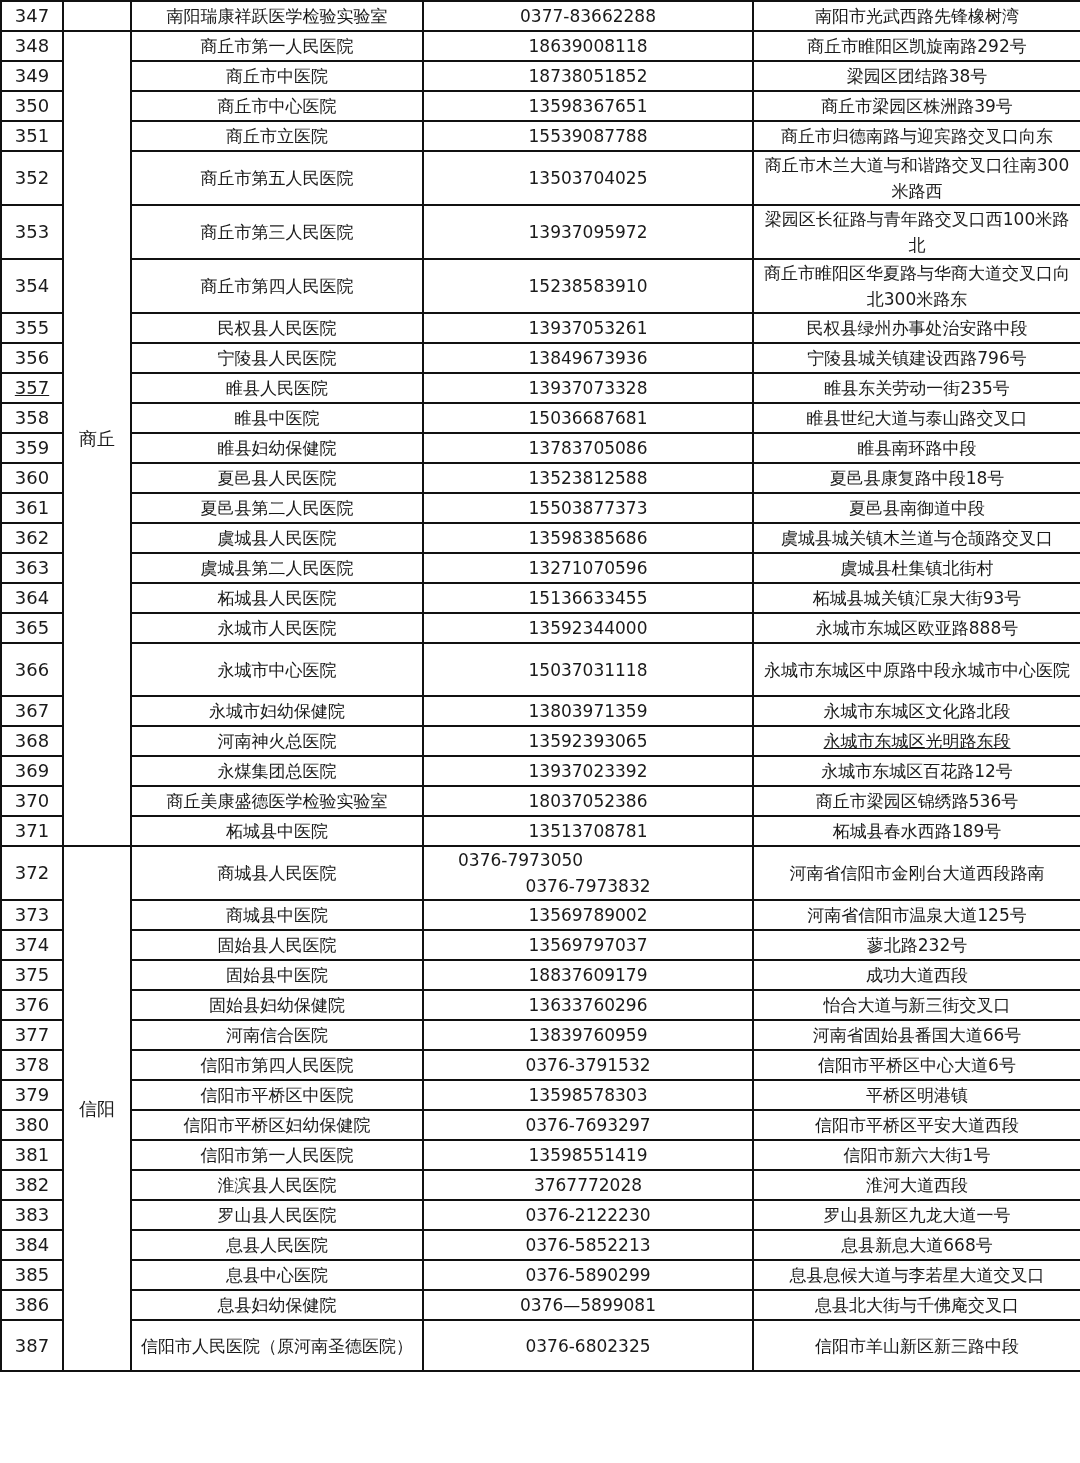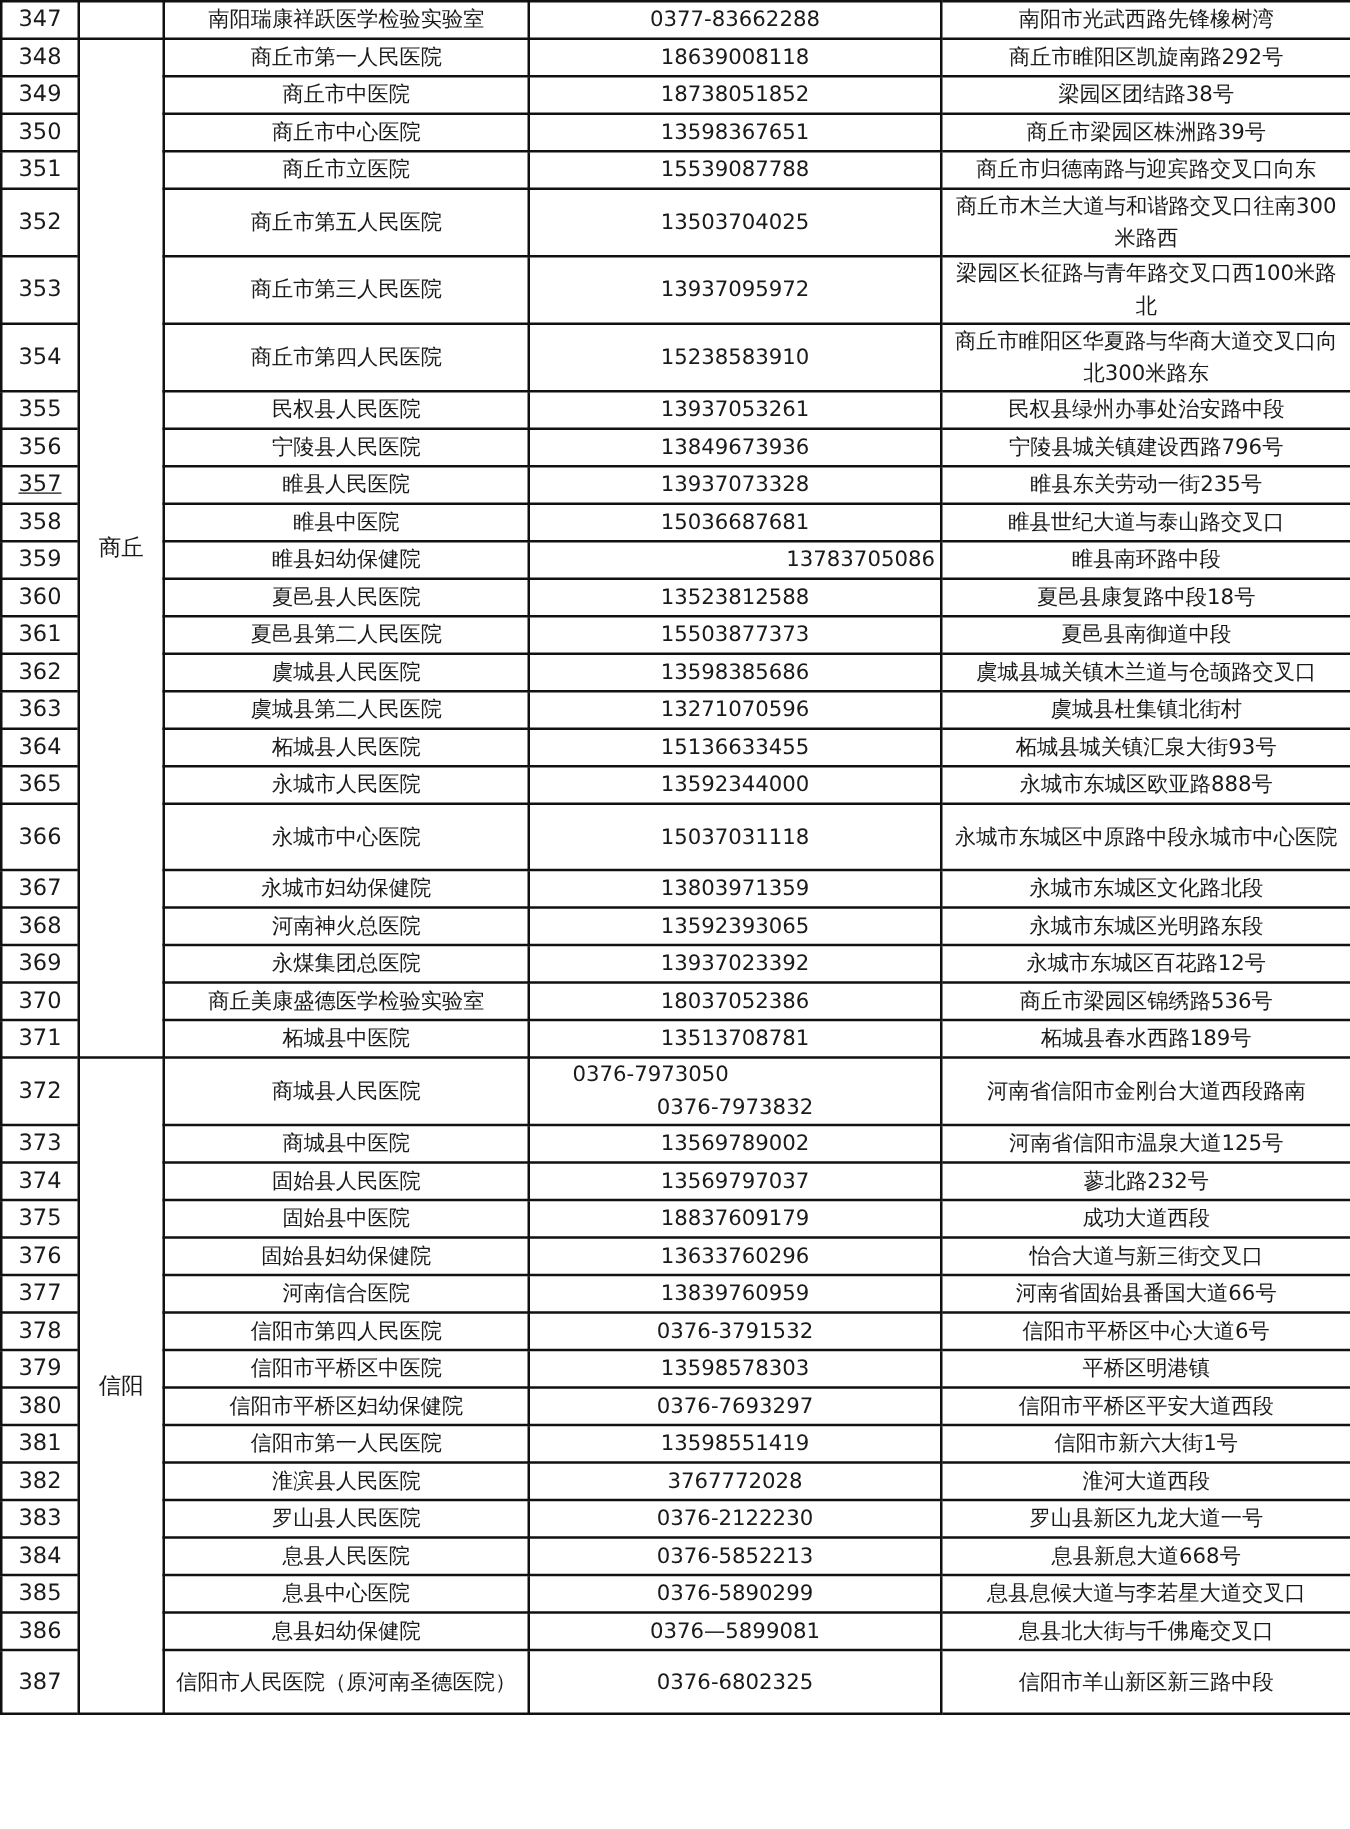--- a/index.html
+++ b/index.html
@@ -101,7 +101,7 @@
       <tr>
         <td class="num" style="height: 28px;">359</td>
         <td class="name" style="height: 28px;">睢县妇幼保健院</td>
-        <td class="phone" style="height: 28px; text-align: right;">13783705086</td>
+        <td class="phone" style="height: 28px;">13783705086</td>
         <td class="addr" style="height: 28px;">睢县南环路中段</td>
       </tr>
       <tr>

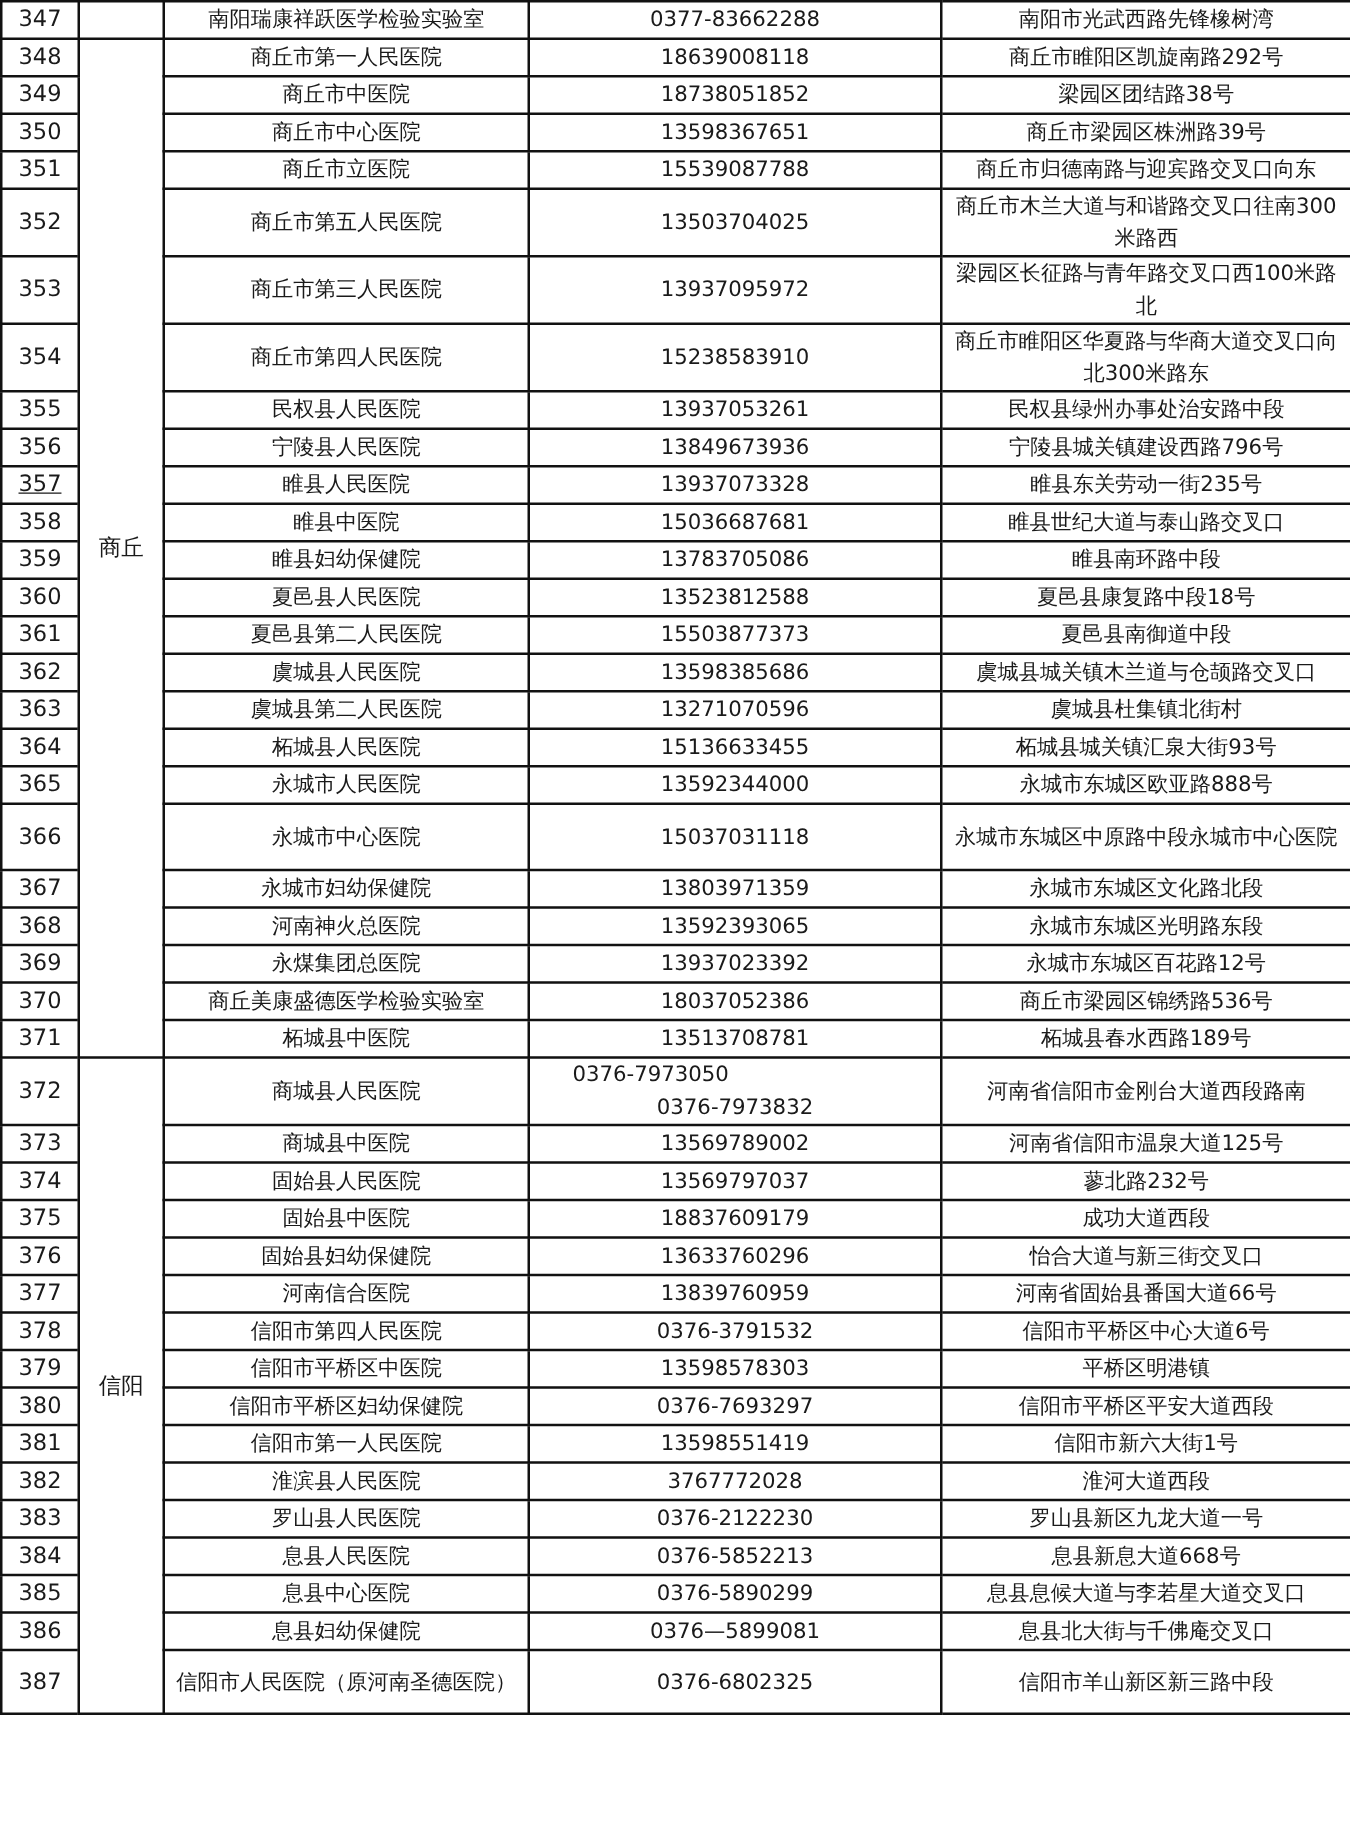--- a/index.html
+++ b/index.html
@@ -156,7 +156,7 @@
         <td class="num" style="height: 28px;">368</td>
         <td class="name" style="height: 28px;">河南神火总医院</td>
         <td class="phone" style="height: 28px;">13592393065</td>
-        <td class="addr" style="height: 28px;">永城市东城区光明路东段</td>
+        <td class="addr" style="height: 28px; text-decoration: underline;">永城市东城区光明路东段</td>
       </tr>
       <tr>
         <td class="num" style="height: 28px;">369</td>

